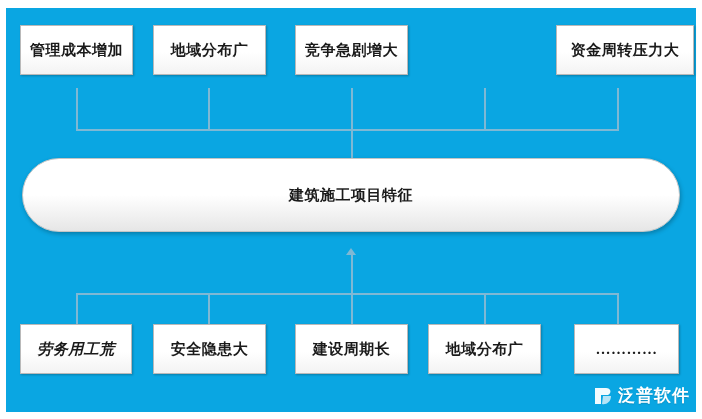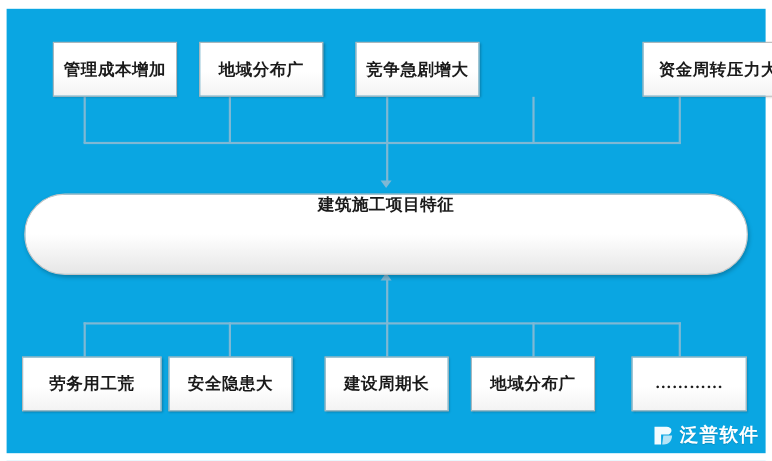--- a/index.html
+++ b/index.html
@@ -65,7 +65,7 @@
     white-space: nowrap;
   }
 
-  .top-node { top: 38px; height: 50px; margin-left: 28px; }
+  .top-node { top: 25px; height: 50px; }
   .bottom-node { top: 324px; height: 50px; }
 
   

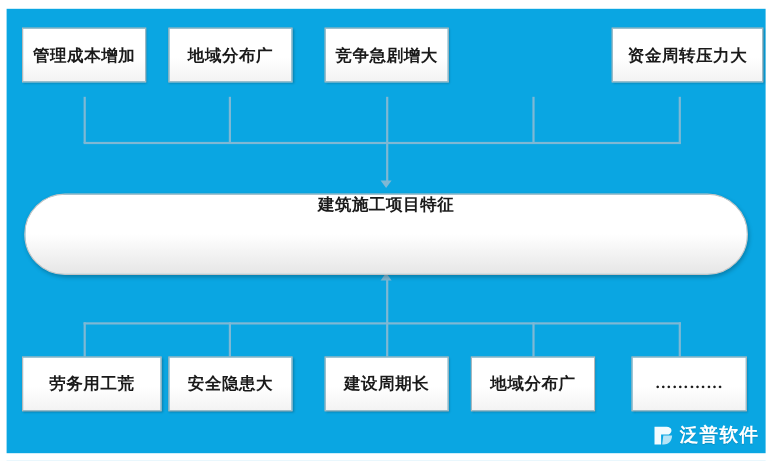--- a/index.html
+++ b/index.html
@@ -72,7 +72,7 @@
   .center-node {
     position: absolute;
     left: 22px;
-    top: 176px;
+    top: 158px;
     width: 658px;
     height: 74px;
     border-radius: 37px;
@@ -80,7 +80,7 @@
     border: 1px solid #c5c5c5;
     box-shadow: 1px 2px 4px rgba(0,0,0,0.25);
     display: flex;
-    align-items: flex-start;
+    align-items: center;
     justify-content: center;
     box-sizing: border-box;
   }

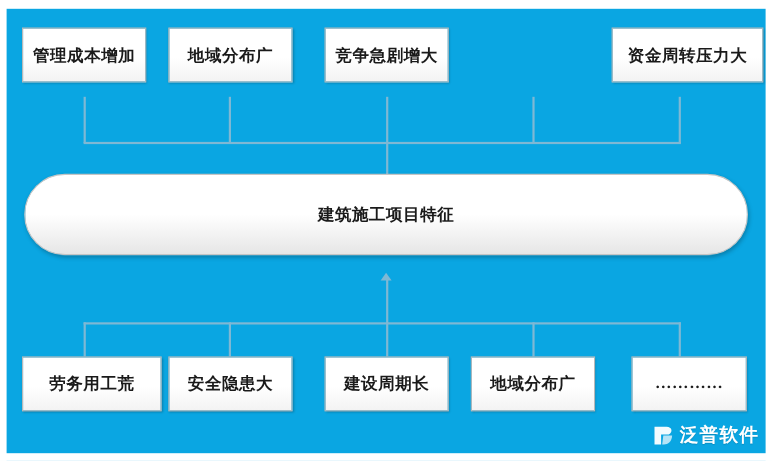--- a/index.html
+++ b/index.html
@@ -186,7 +186,7 @@
     <span>建筑施工项目特征</span>
   </div>
 
-  <div class="node bottom-node" style="left:20px; width:127px;">
+  <div class="node bottom-node" style="left:20px; width:112px;font-style:italic;">
     <span>劳务用工荒</span>
   </div>
   <div class="node bottom-node" style="left:153px; width:113px;">

